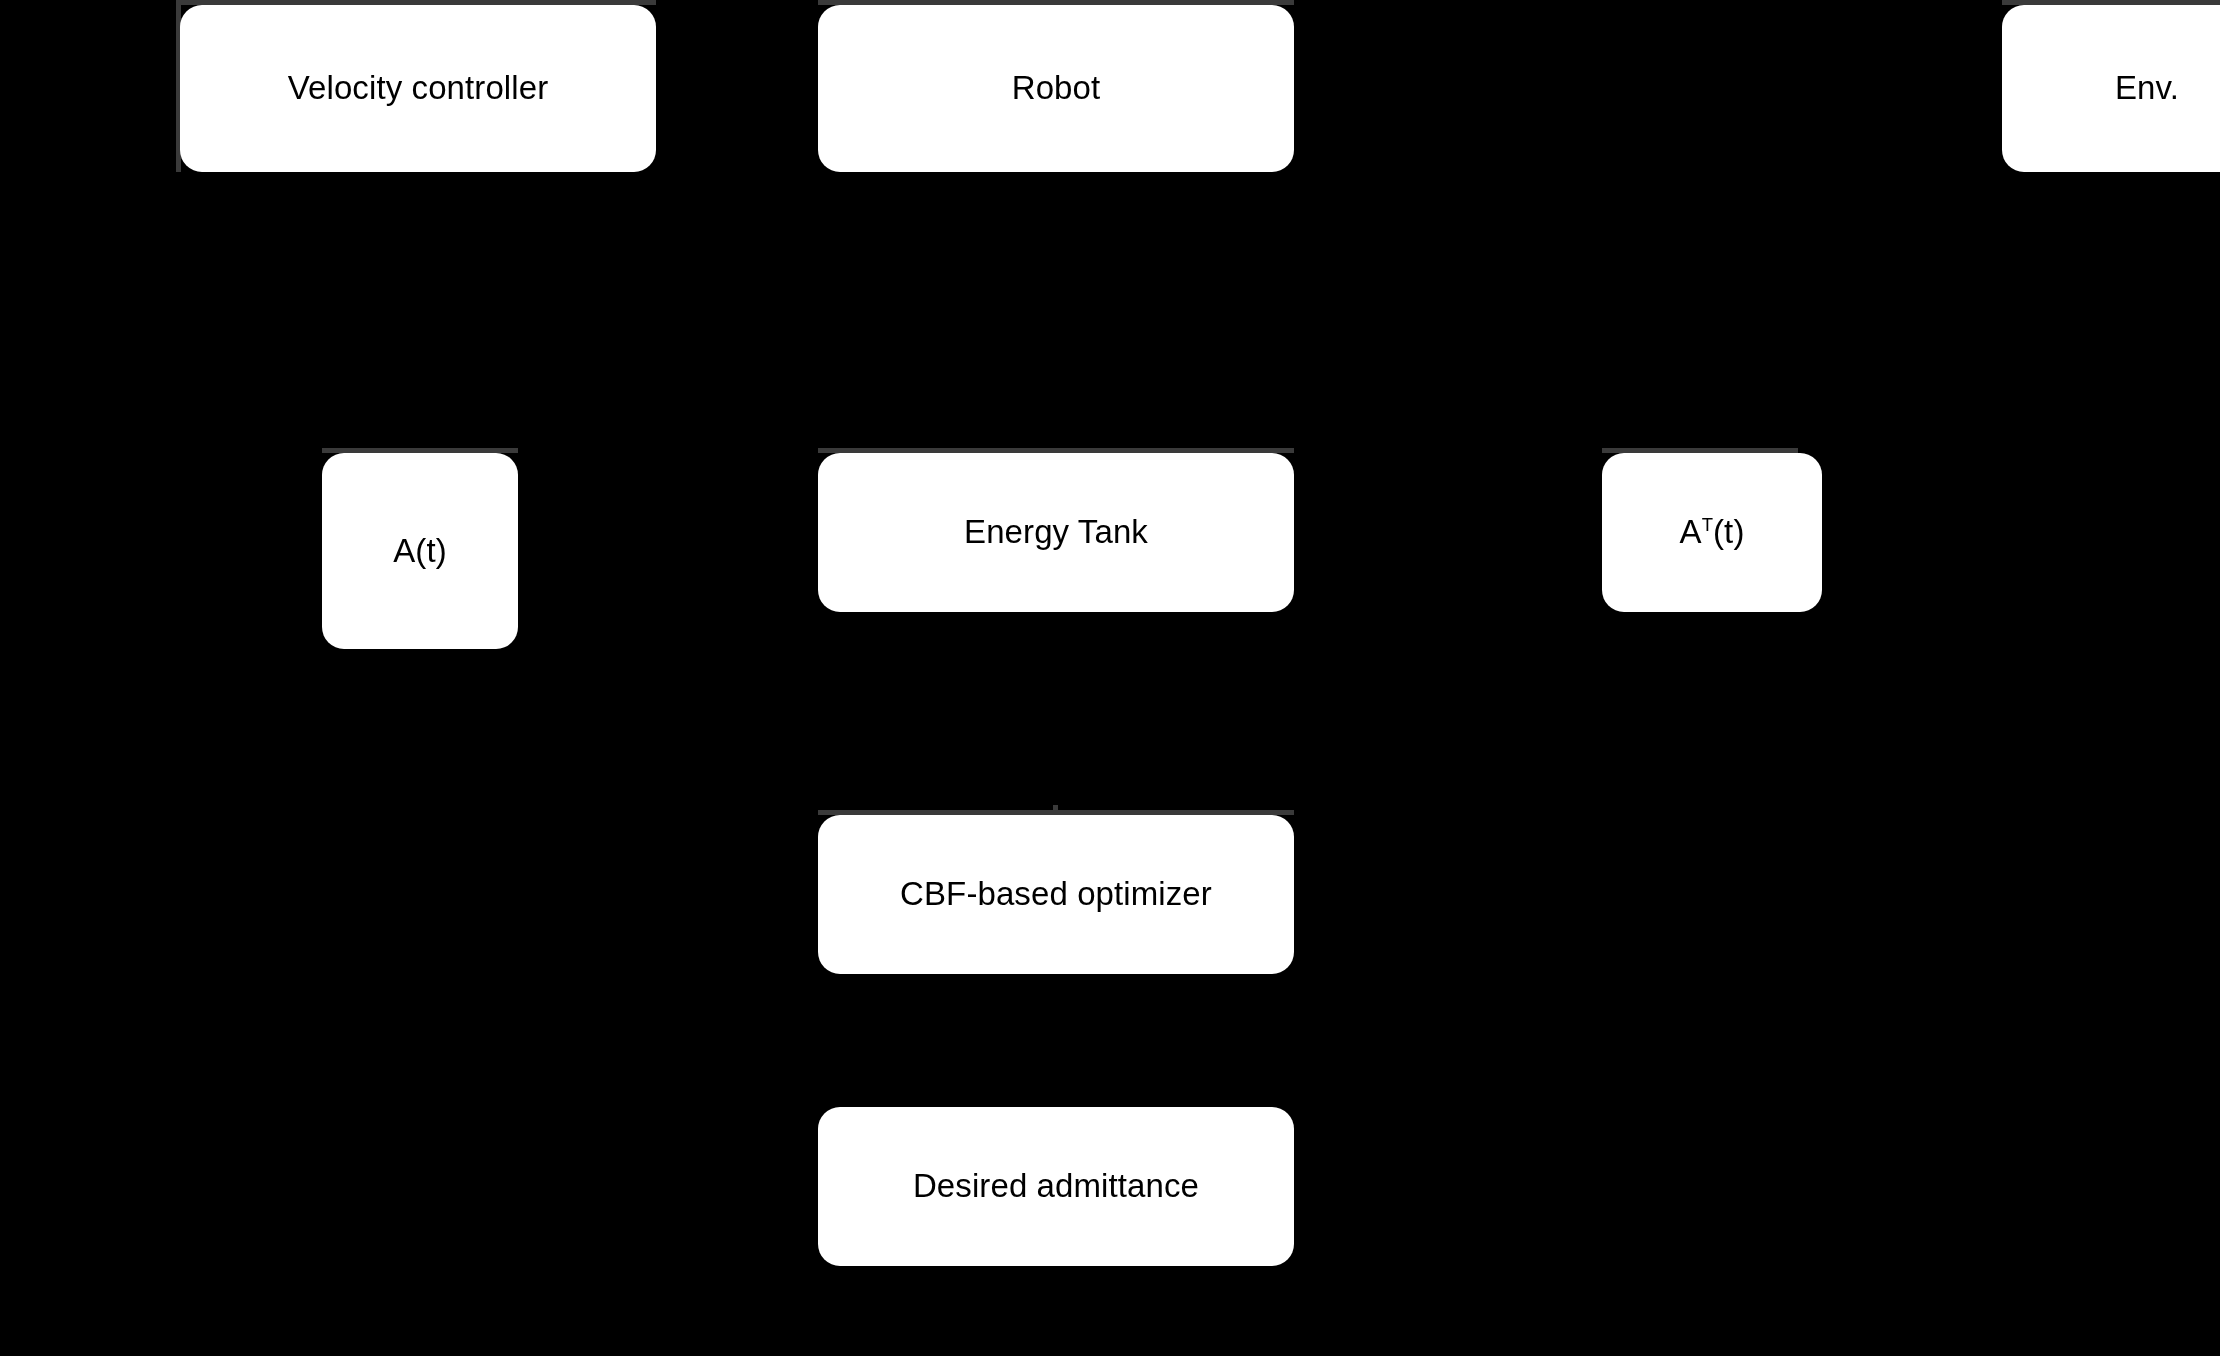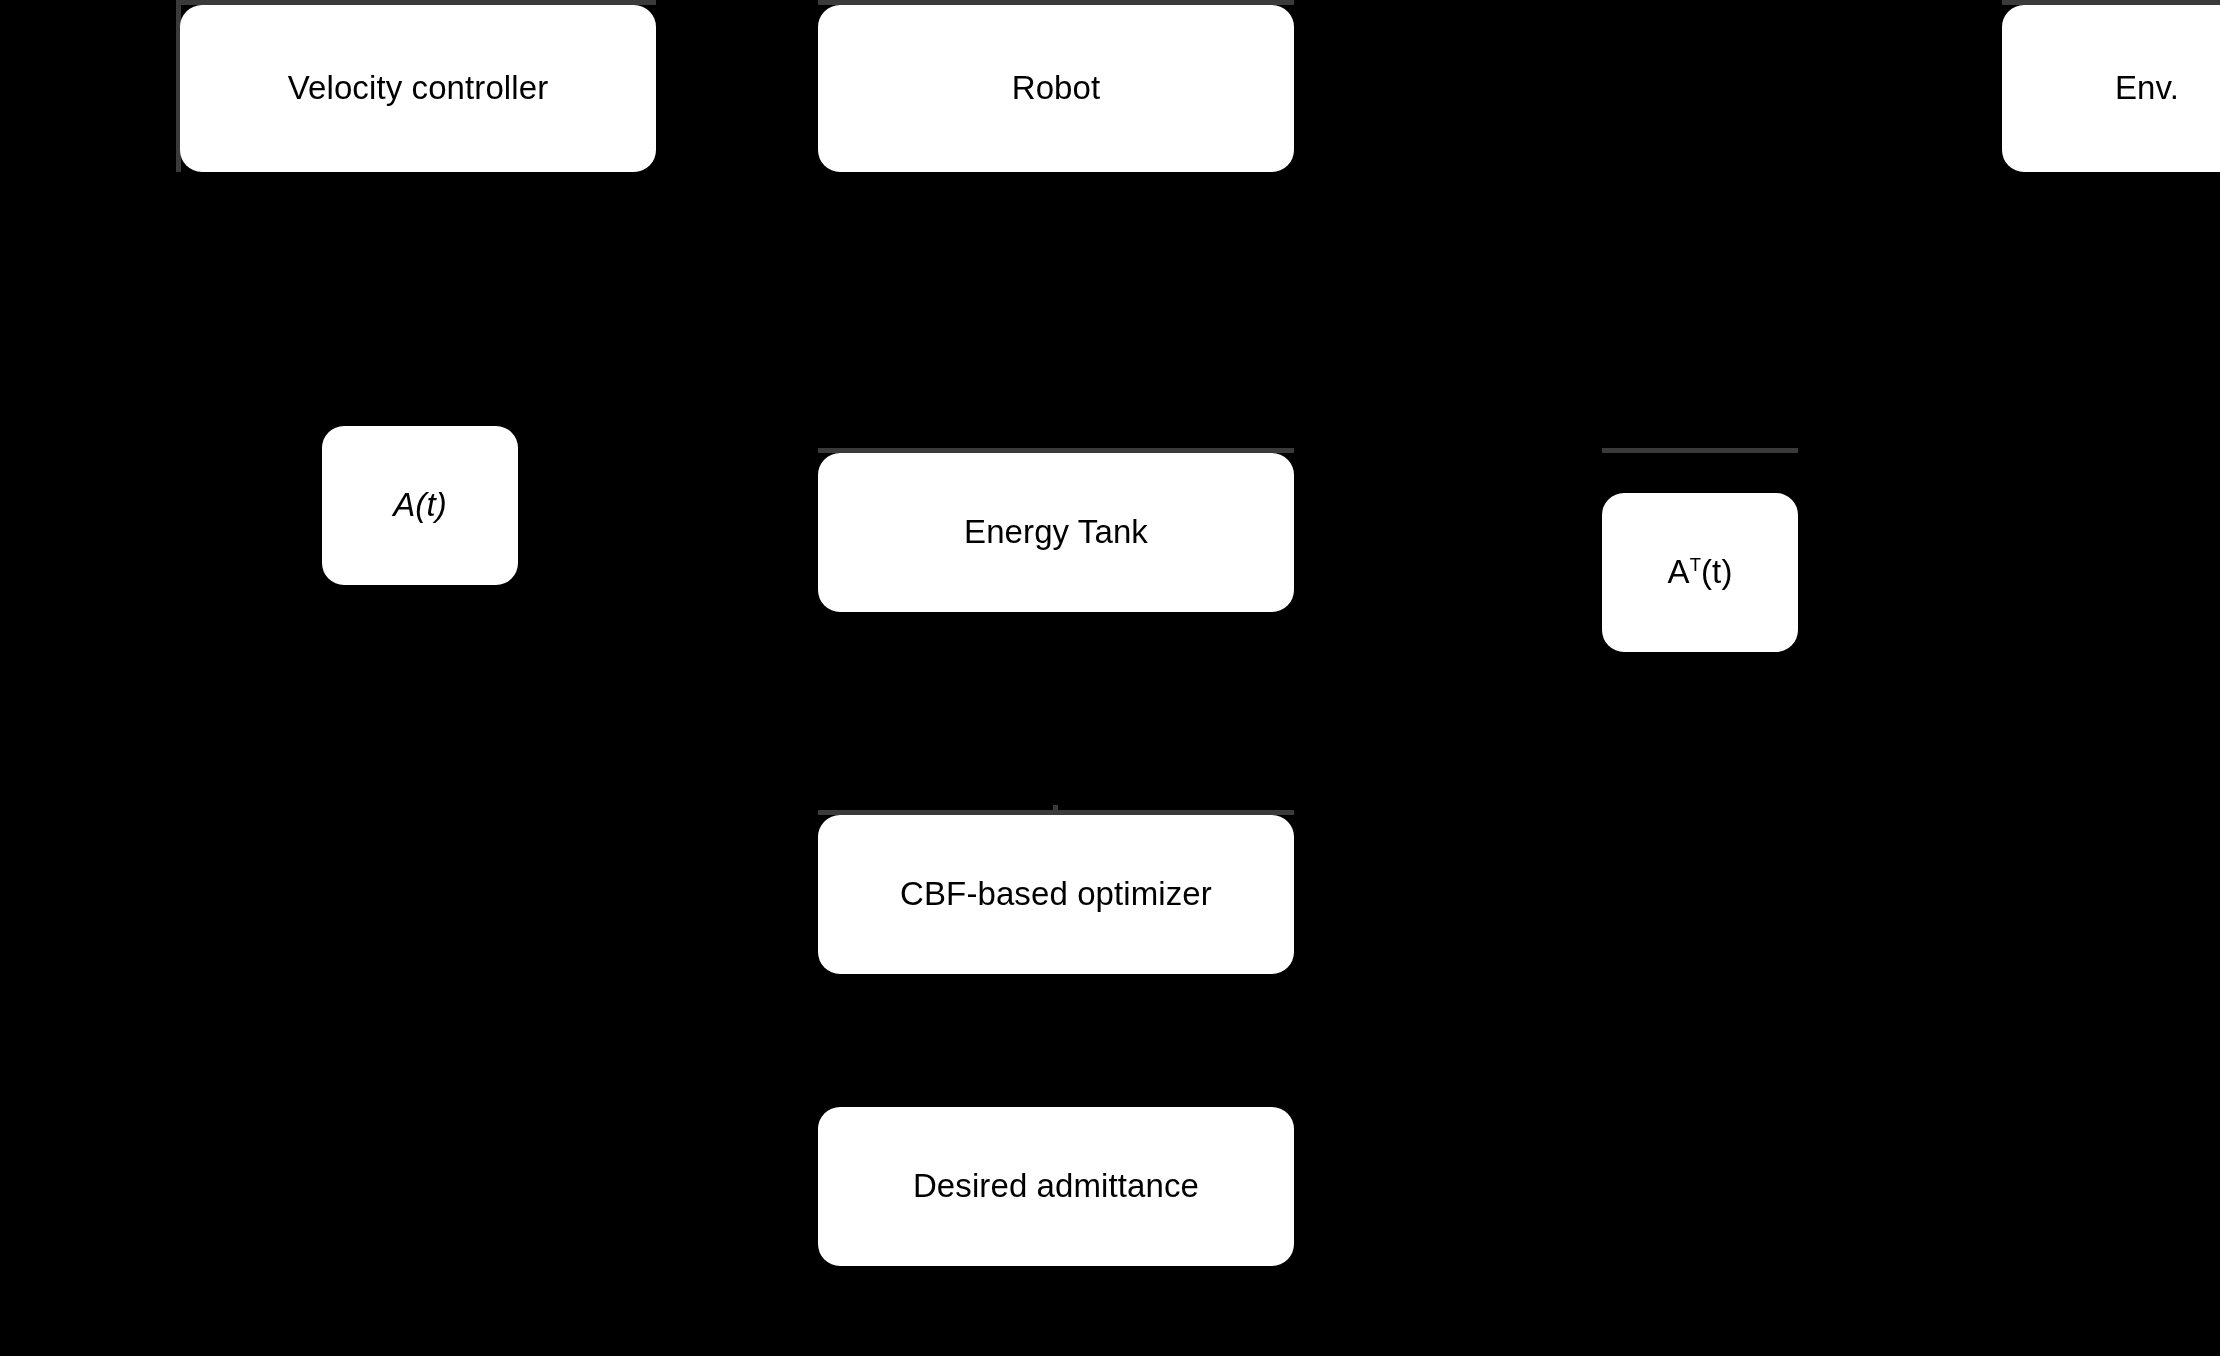--- a/index.html
+++ b/index.html
@@ -57,7 +57,7 @@
   #node-robot              { left: 818px;  top: 5px;    width: 476px; height: 167px; }
   #node-env                { left: 2002px; top: 5px;    width: 290px; height: 167px; border-radius: 22px; }
   
-  #node-a-t                { left: 322px;  top: 426px;  width: 196px; height: 159px; font-style: italic; }
+  #node-a-t                { left: 322px;  top: 453px;  width: 196px; height: 196px; }
   #node-energy-tank        { left: 818px;  top: 453px;  width: 476px; height: 159px; }
   #node-a-transpose-t      { left: 1602px; top: 453px;  width: 196px; height: 159px; margin-top: 40px; }
   

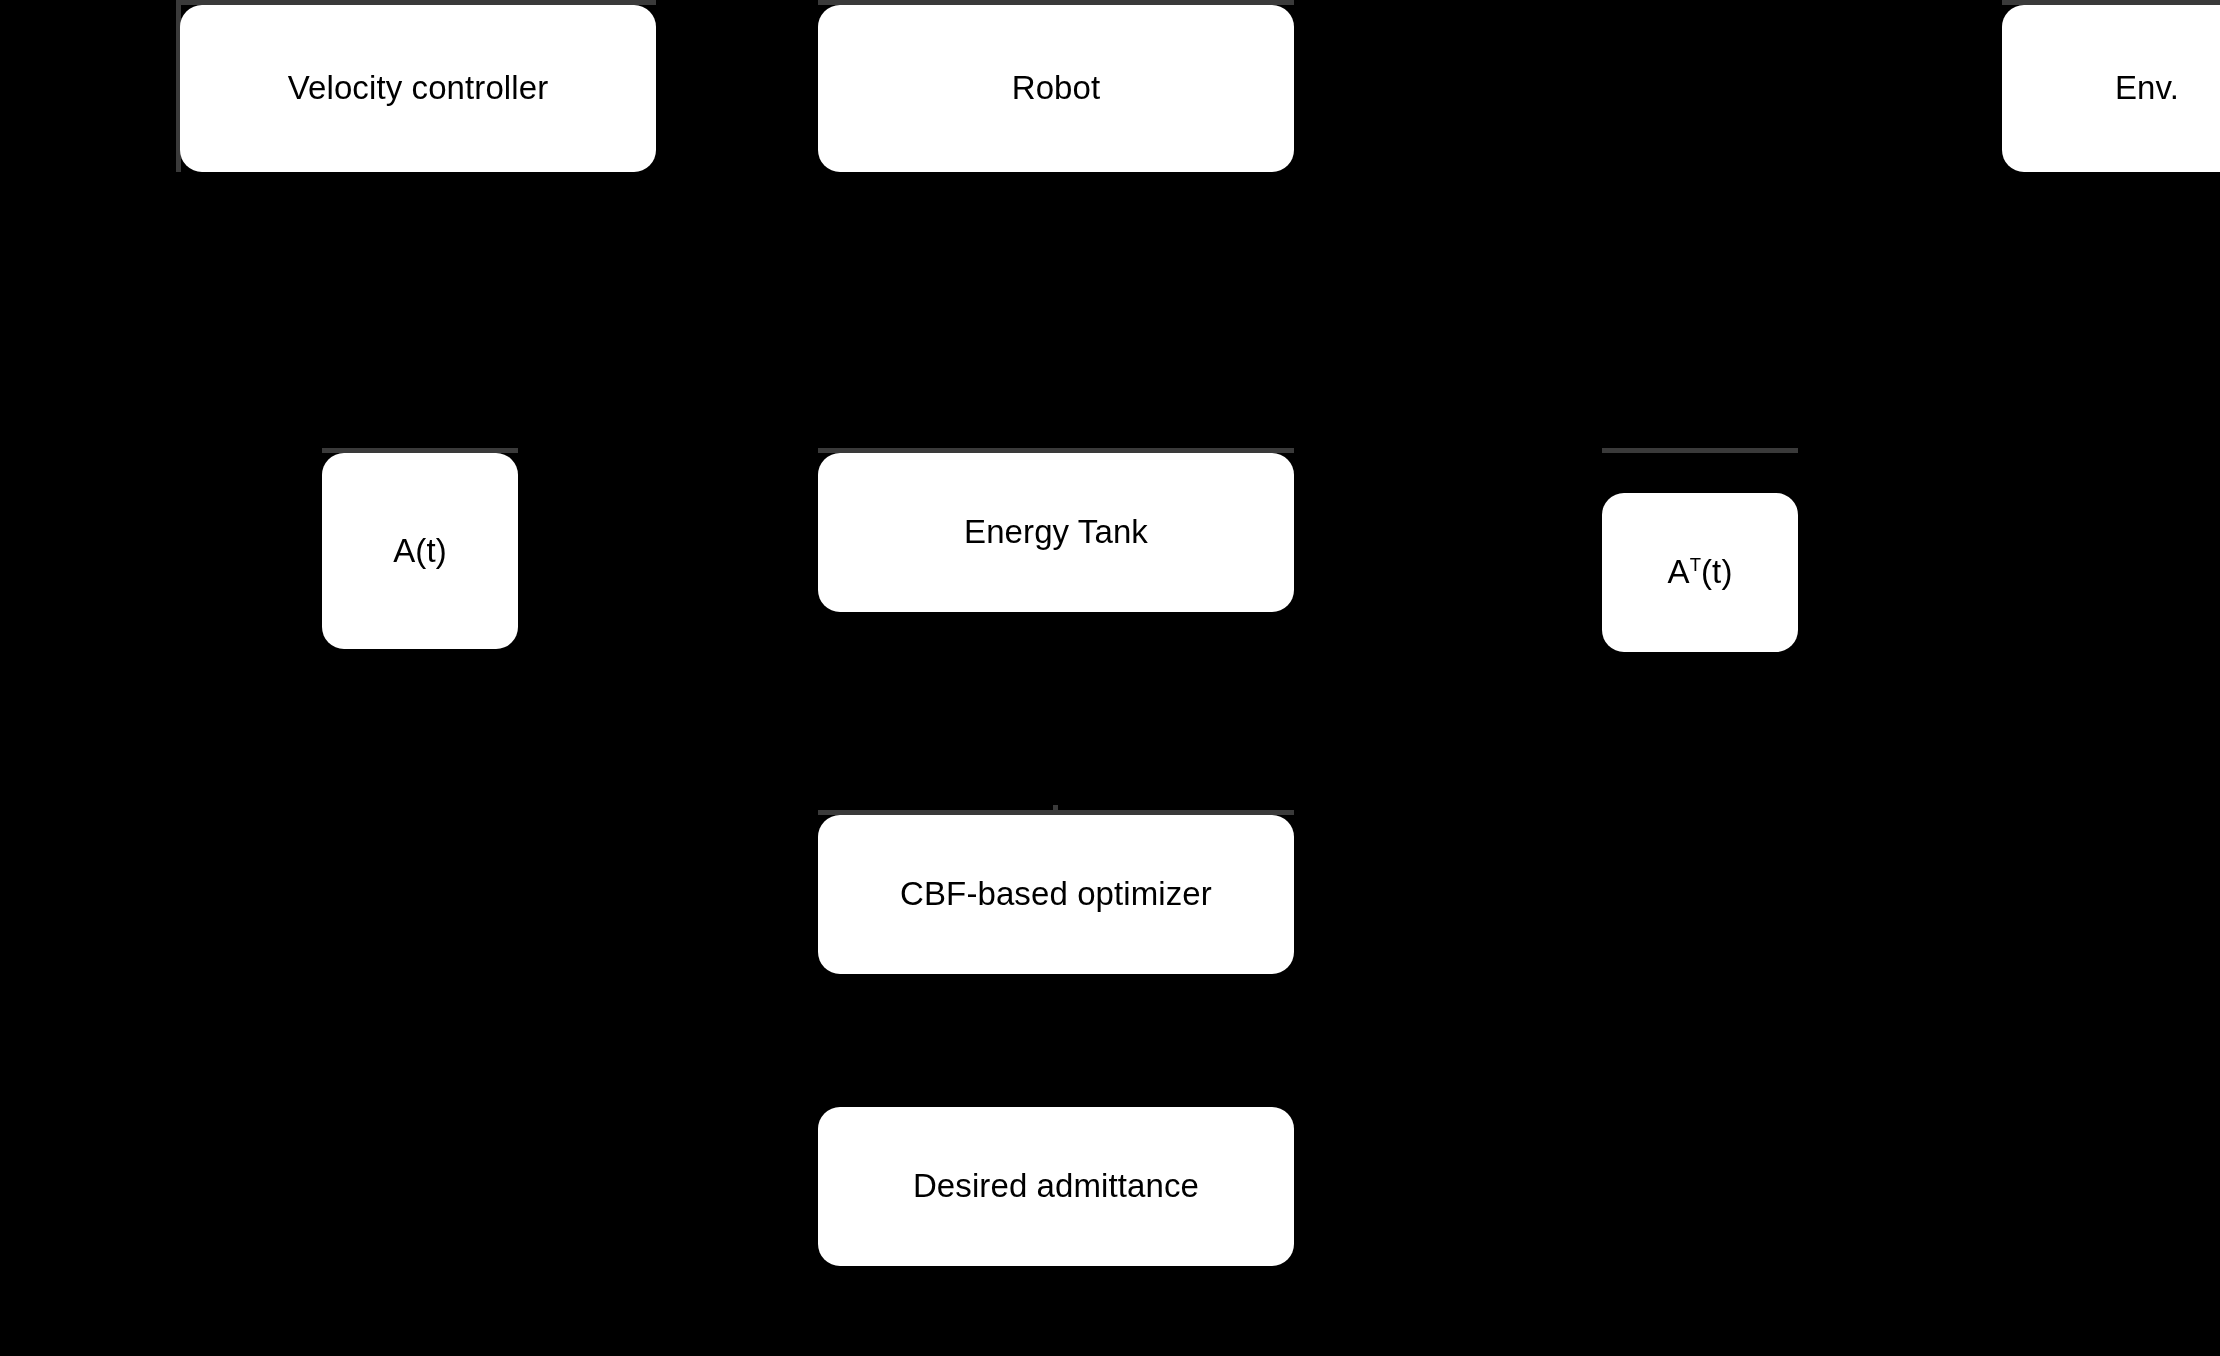--- a/index.html
+++ b/index.html
@@ -59,7 +59,7 @@
   
   #node-a-t                { left: 322px;  top: 453px;  width: 196px; height: 196px; }
   #node-energy-tank        { left: 818px;  top: 453px;  width: 476px; height: 159px; }
-  #node-a-transpose-t      { left: 1602px; top: 453px;  width: 196px; height: 159px; margin-top: 40px; }
+  #node-a-transpose-t      { left: 1602px; top: 453px;  width: 220px; height: 159px; }
   
   #node-cbf-optimizer      { left: 818px;  top: 815px;  width: 476px; height: 159px; }
   

